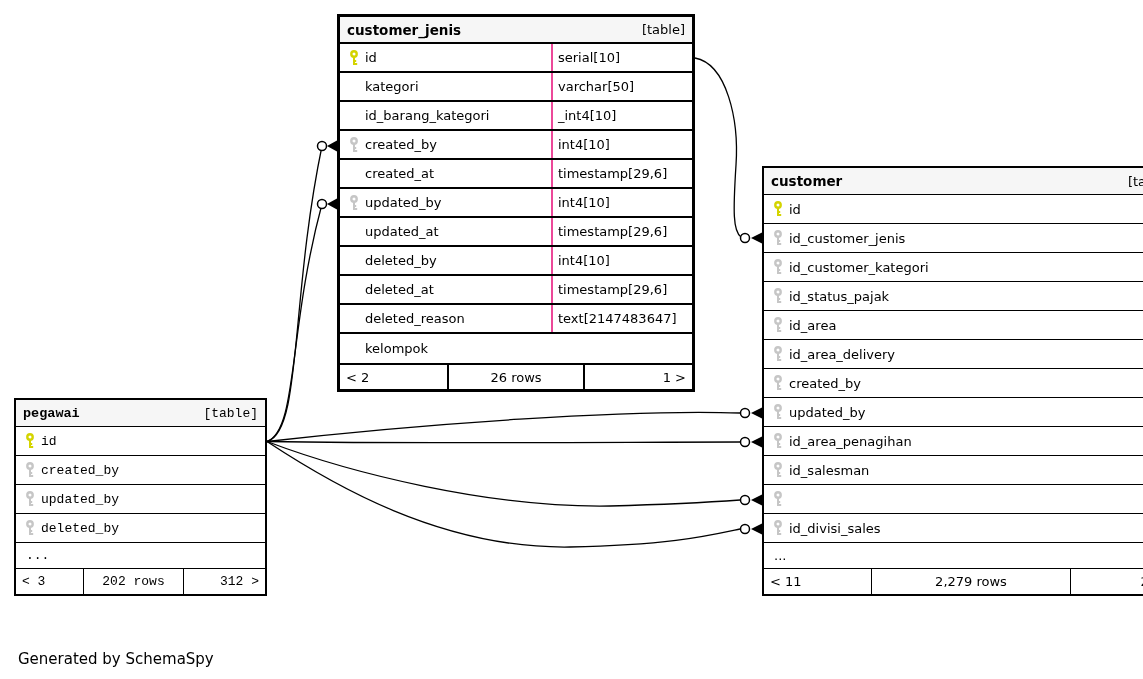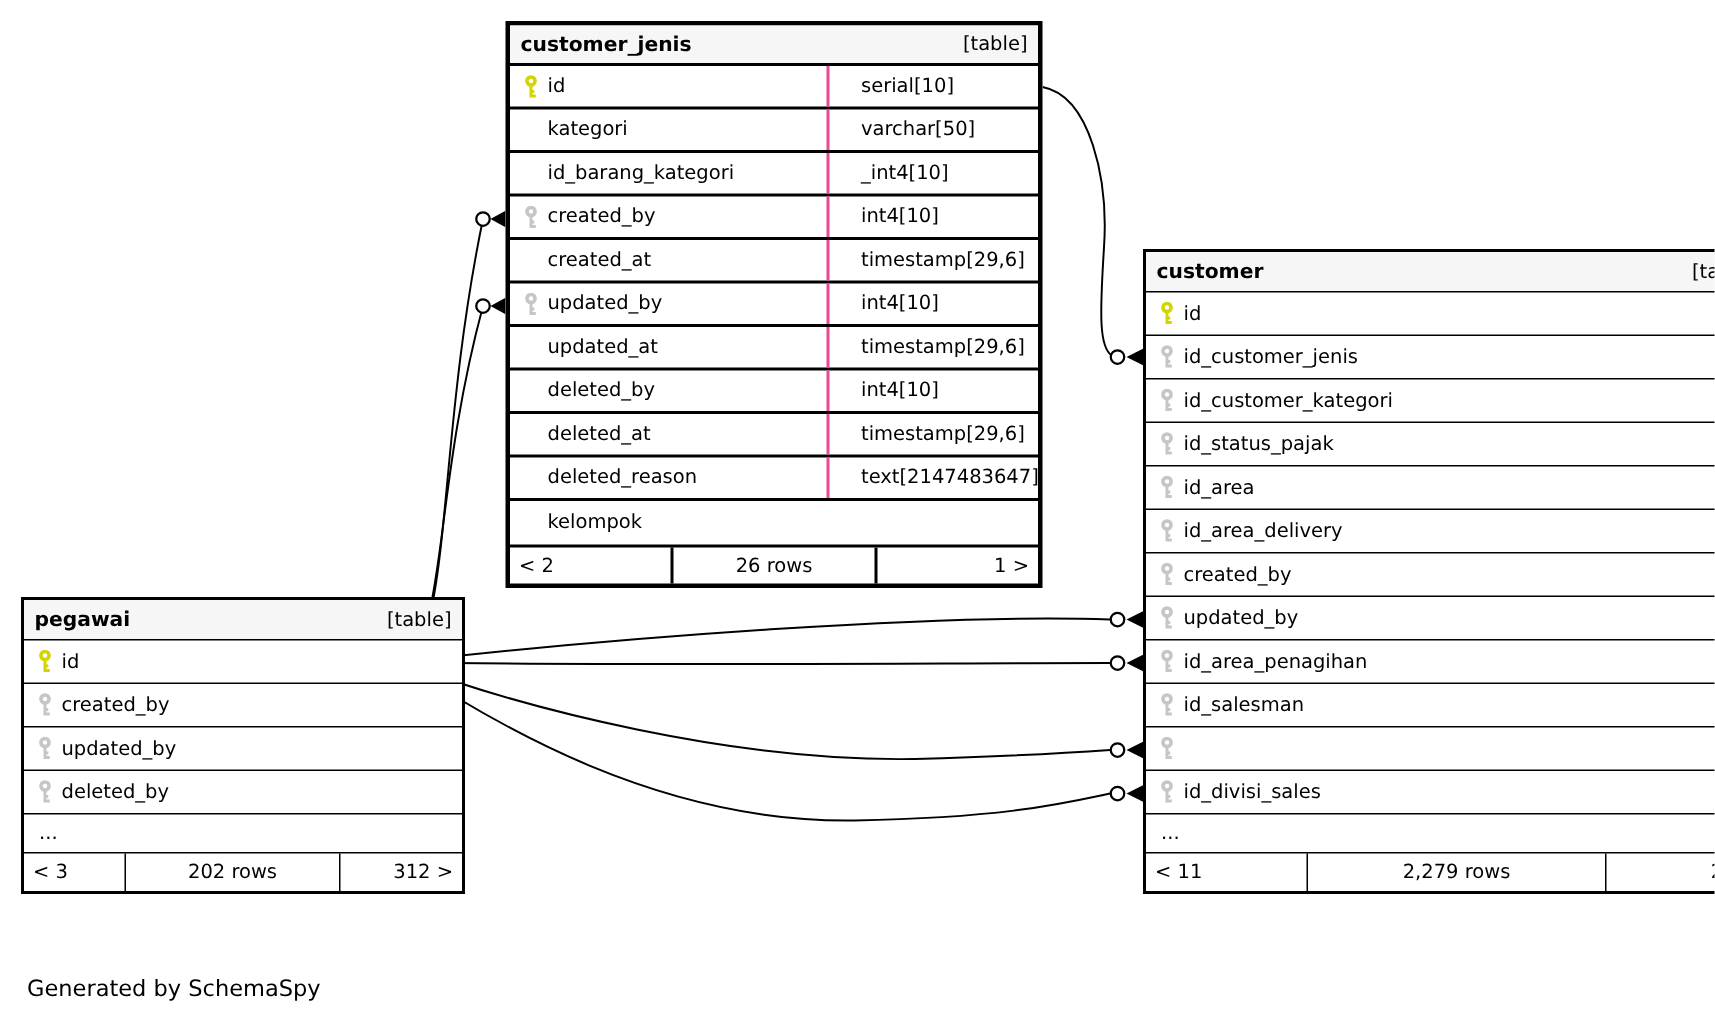--- a/index.html
+++ b/index.html
@@ -21,7 +21,7 @@
   .row .slot { width:16px; margin-left:6px; display:flex; align-items:center; justify-content:center; flex:none; }
   .row .colname { flex:1; padding-left:3px; white-space:nowrap; overflow:hidden; }
   .row .coltype { width:141px; flex:none; align-self:stretch; display:flex; align-items:center;
-                  padding-left:21px; border-left:3px solid #ec4899; white-space:nowrap; }
+                  padding-left:5px; border-left:3px solid #ec4899; white-space:nowrap; }
   .tbl.main .row .coltype { border-left-width:2px; }
   .row.ellipsis { height:25px; padding-left:7px; }
   .tbl-footer { display:flex; align-items:stretch; height:26px; border-top:1px solid #000; font-size:13px; }

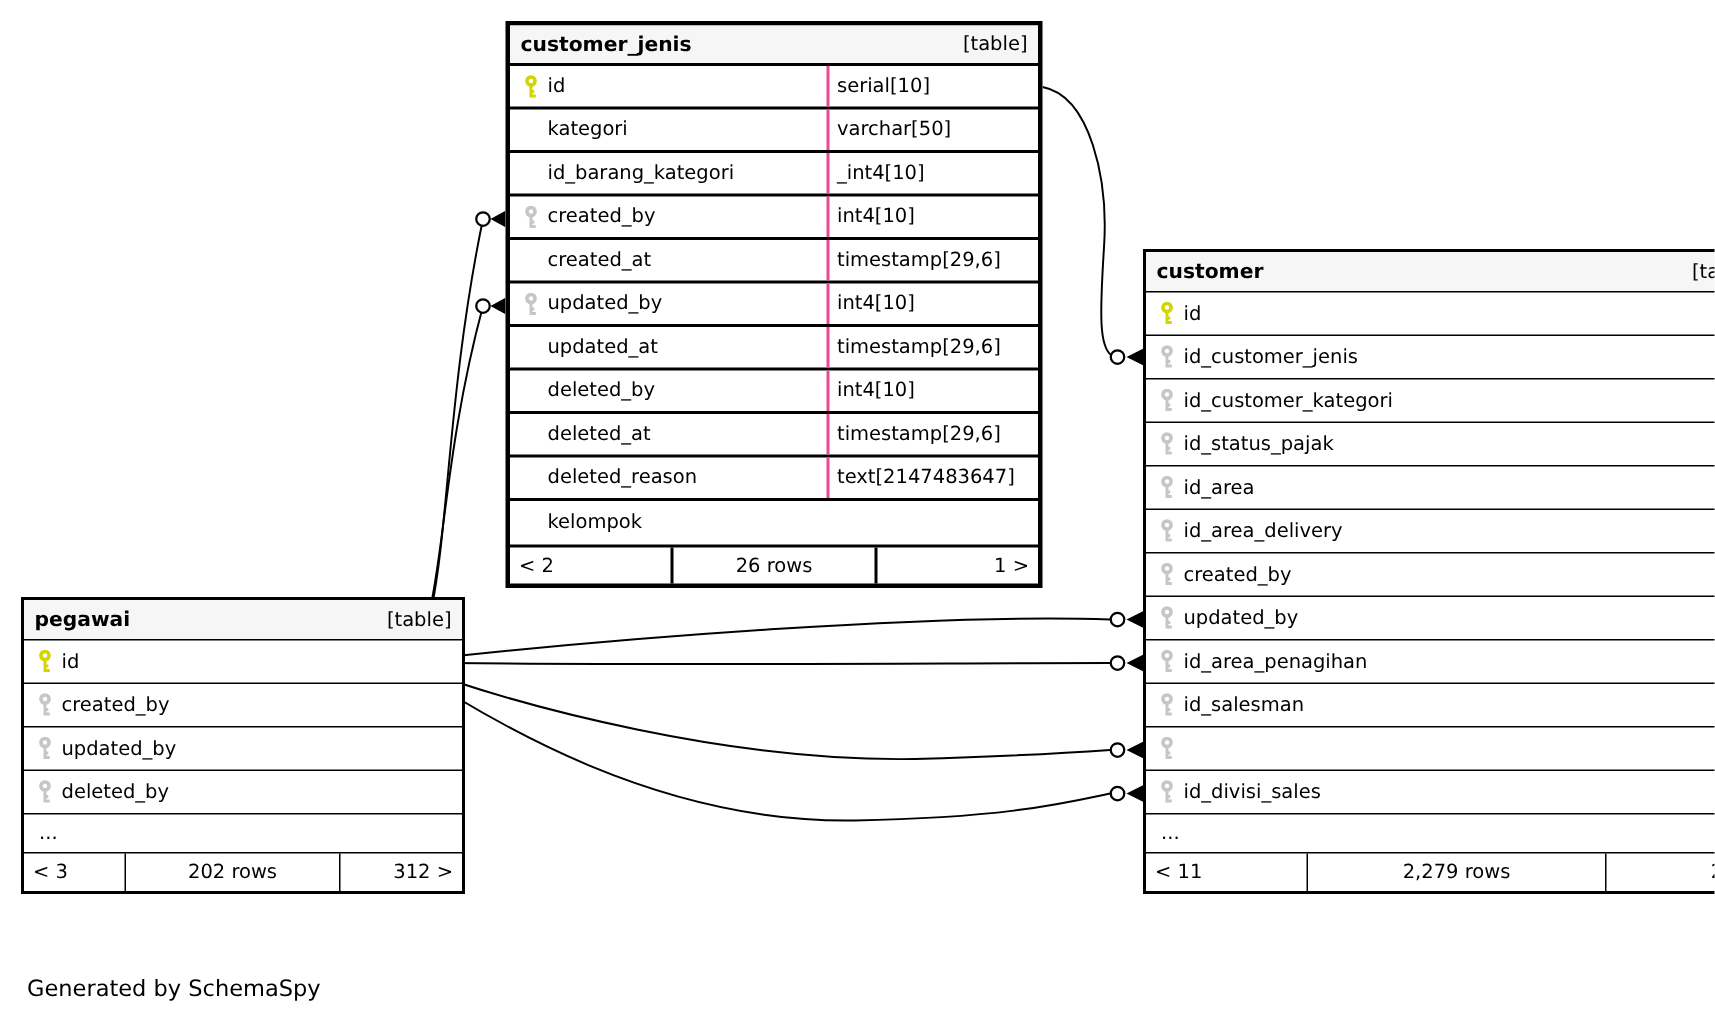--- a/index.html
+++ b/index.html
@@ -36,7 +36,7 @@
   #tbl-customer_jenis .fl { width:107px; } #tbl-customer_jenis .fr { width:107px; }
   #tbl-customer { left:762px; top:166px; width:418px; }
   #tbl-customer .fl { width:107px; } #tbl-customer .fr { width:107px; }
-  #tbl-pegawai { left:14px; top:398px; width:296px; }
+  #tbl-pegawai { left:14px; top:398px; width:253px;font-family:Liberation Mono, monospace; }
   #tbl-pegawai .fl { width:67px; } #tbl-pegawai .fr { width:81px; }
 
   #credit { position:absolute; left:18px; top:650px; font-size:15px; z-index:2; }

